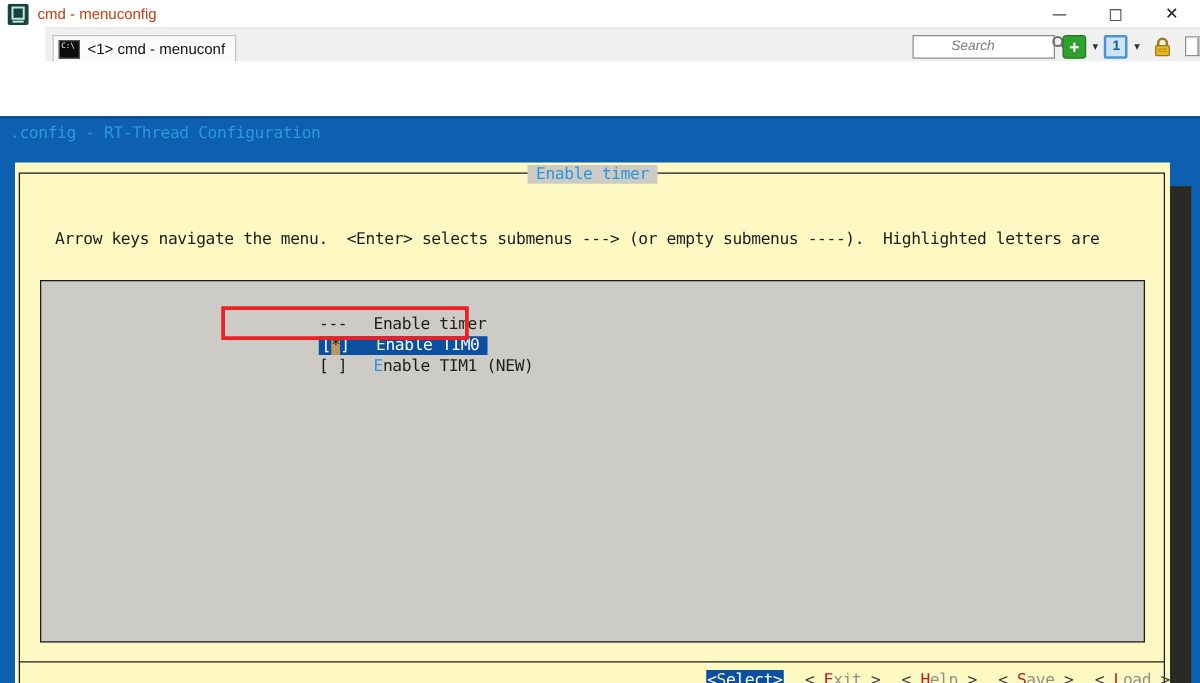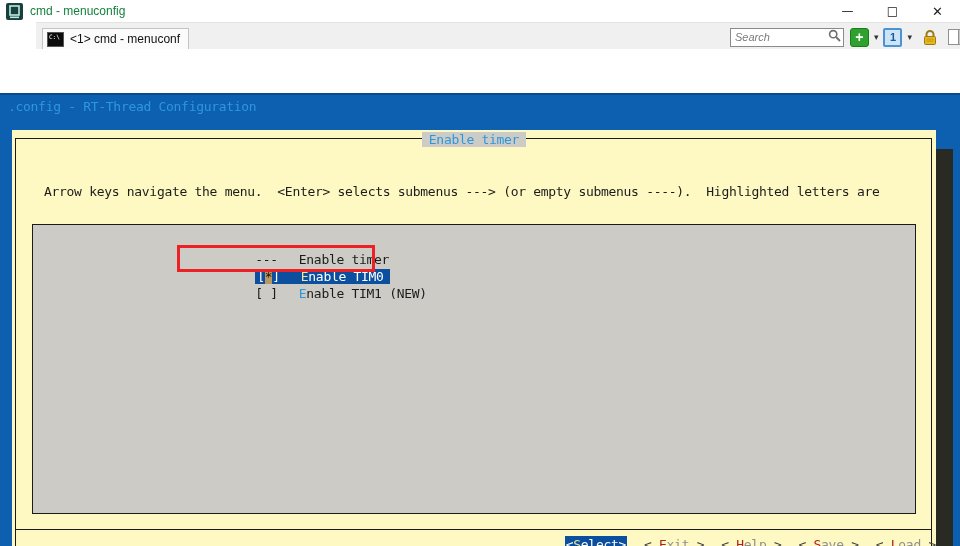--- a/index.html
+++ b/index.html
@@ -10,7 +10,7 @@
   .titlebar { position:absolute; left:0; top:0; width:960px; height:22px;
               background:#ffffff; display:flex; align-items:center; }
   .app-icon { width:17px; height:17px; margin:0 7px 0 6px; display:inline-block; }
-  .win-title { font-size:12px; color:#15803d; }
+  .win-title { font-size:12px; color:#c2410c; }
   .win-controls { position:absolute; right:0; top:0; height:22px; display:flex; }
   .wbtn { width:45px; height:22px; display:flex; align-items:center; justify-content:center;
           font-size:12px; color:#222; font-family:"DejaVu Sans", sans-serif; }

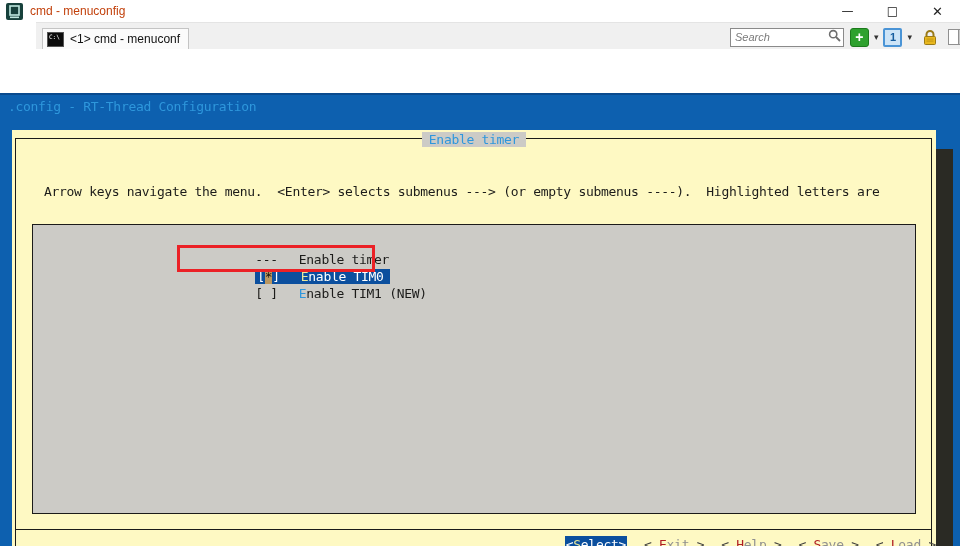--- a/index.html
+++ b/index.html
@@ -29,7 +29,7 @@
   .tb-right { position:absolute; right:2px; top:4px; height:20px; display:flex;
               align-items:center; }
   .searchbox { width:114px; height:19px; background:#fff; border:1px solid #8a8a8a;
-               display:flex; align-items:center; margin-right:6px; }
+               display:flex; align-items:center; margin-right:6px;padding-left:26px; }
   .searchbox input { flex:1; border:none; outline:none; width:84px; height:15px;
                      font-size:11px; padding-left:4px; background:transparent;
                      font-family:"Liberation Sans", sans-serif; }

